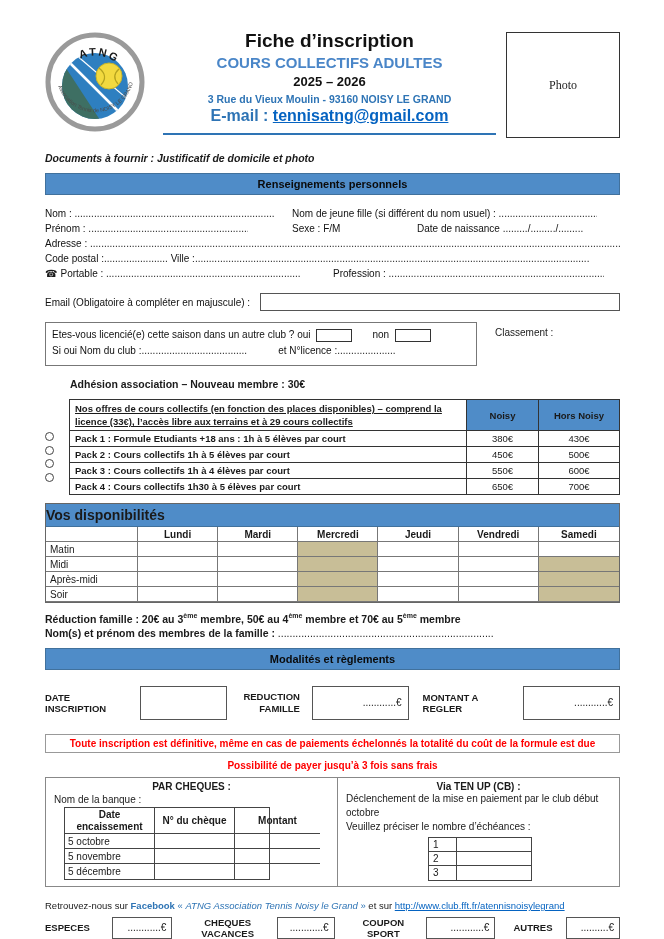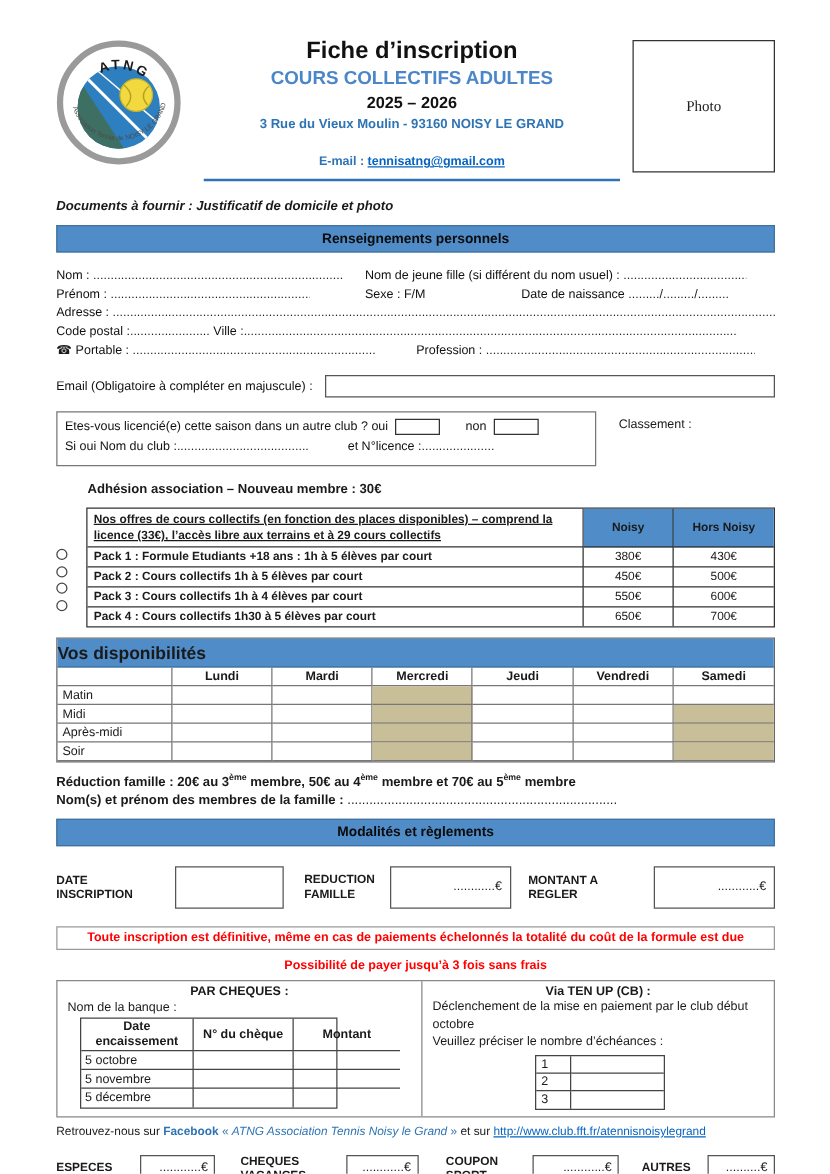--- a/index.html
+++ b/index.html
@@ -19,7 +19,7 @@
   .h-sub { font-size:15px; font-weight:bold; color:#4a86c8; margin-top:2px; }
   .h-season { font-size:13px; font-weight:bold; color:#111; margin-top:3px; }
   .h-addr { font-size:10.5px; font-weight:bold; color:#2e74b5; margin-top:4px; }
-  .h-mail { font-size:10px; font-weight:bold; color:#2e74b5; margin-top:19px; padding-bottom:4px;}
+  .h-mail { font-size:16px; font-weight:bold; color:#2e74b5; margin-top:2px; padding-bottom:4px;}
   .h-mail a { color:#0563c1; text-decoration:underline; }
   .photo-box { flex:0 0 114px; height:106px; border:1px solid #333;
     display:flex; align-items:center; justify-content:center;

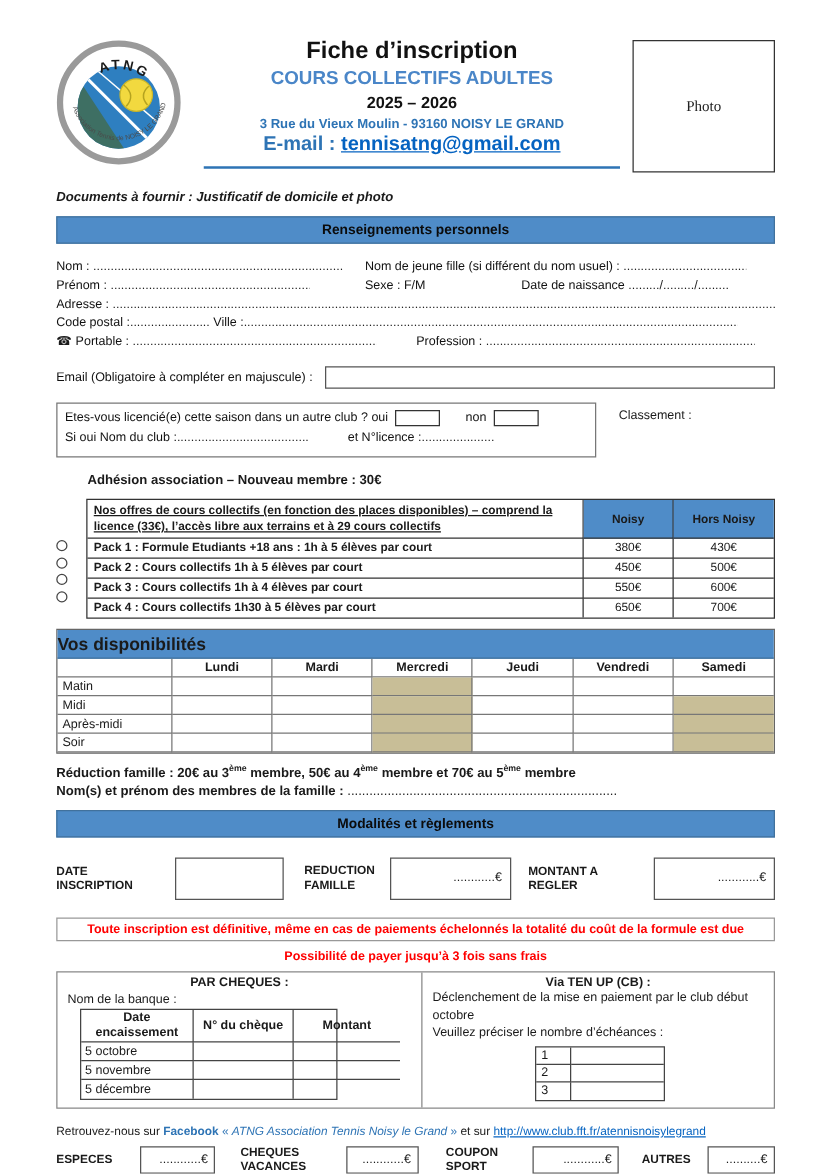--- a/index.html
+++ b/index.html
@@ -88,7 +88,7 @@
   .t-date { width:95px; margin-left:14px; }
   .t-red { width:105px; margin-left:12px; }
   .t-mon { width:105px; margin-left:12px; }
-  .t-2line { text-align:left; line-height:12px; margin-left:16px; }
+  .t-2line { text-align:right; line-height:12px; margin-left:16px; }
 
   .warn-box { border:1px solid #999; padding:3px 4px; text-align:center;
     color:#f00; font-weight:bold; font-size:10px; }

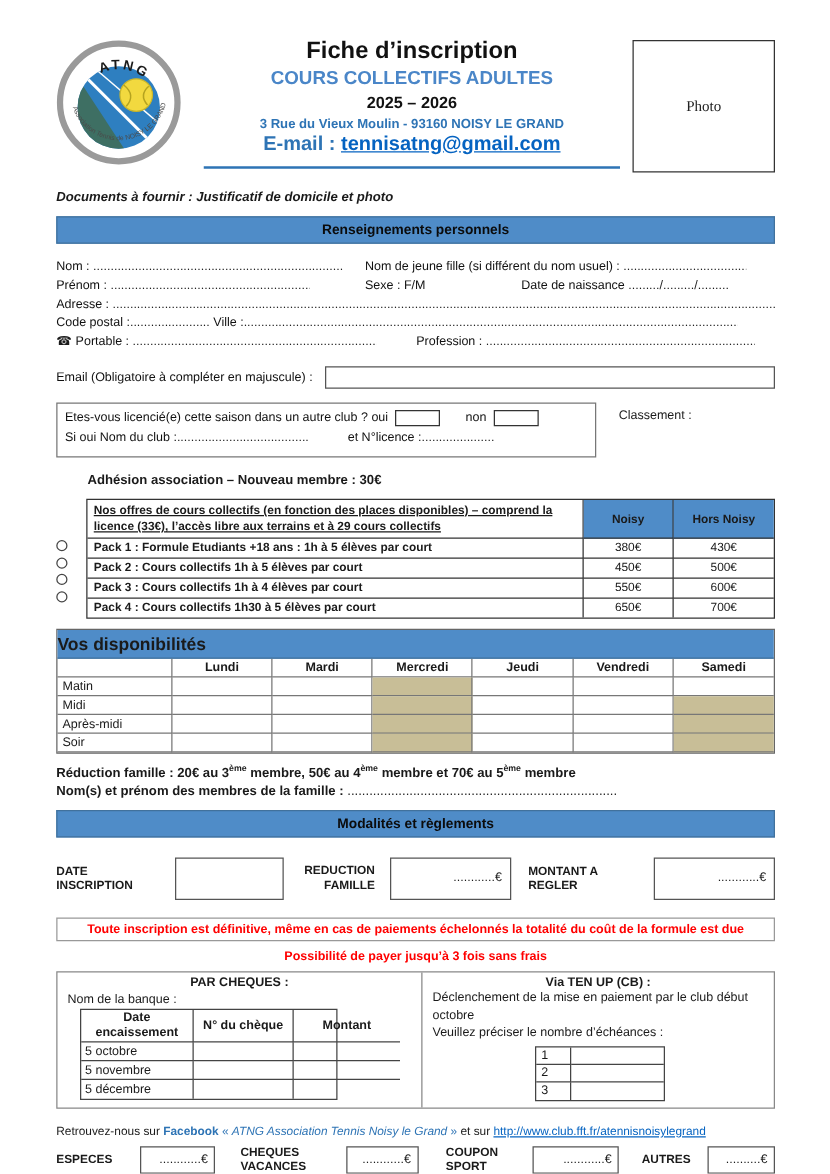--- a/index.html
+++ b/index.html
@@ -115,7 +115,7 @@
 
   
   .esp-row { display:flex; align-items:center; margin-top:30px; }
-  .esp-lbl { font-weight:bold; font-size:9.5px; }
+  .esp-lbl { font-weight:bold; font-size:9.5px;text-align:center; }
   .esp-box { border:1px solid #555; height:22px; display:flex; align-items:center; justify-content:flex-end; padding:0 5px; background:#fff; }
 
   .footer { position:absolute; left:45px; right:30px; bottom:28px; font-size:9.5px; white-space:nowrap; }

